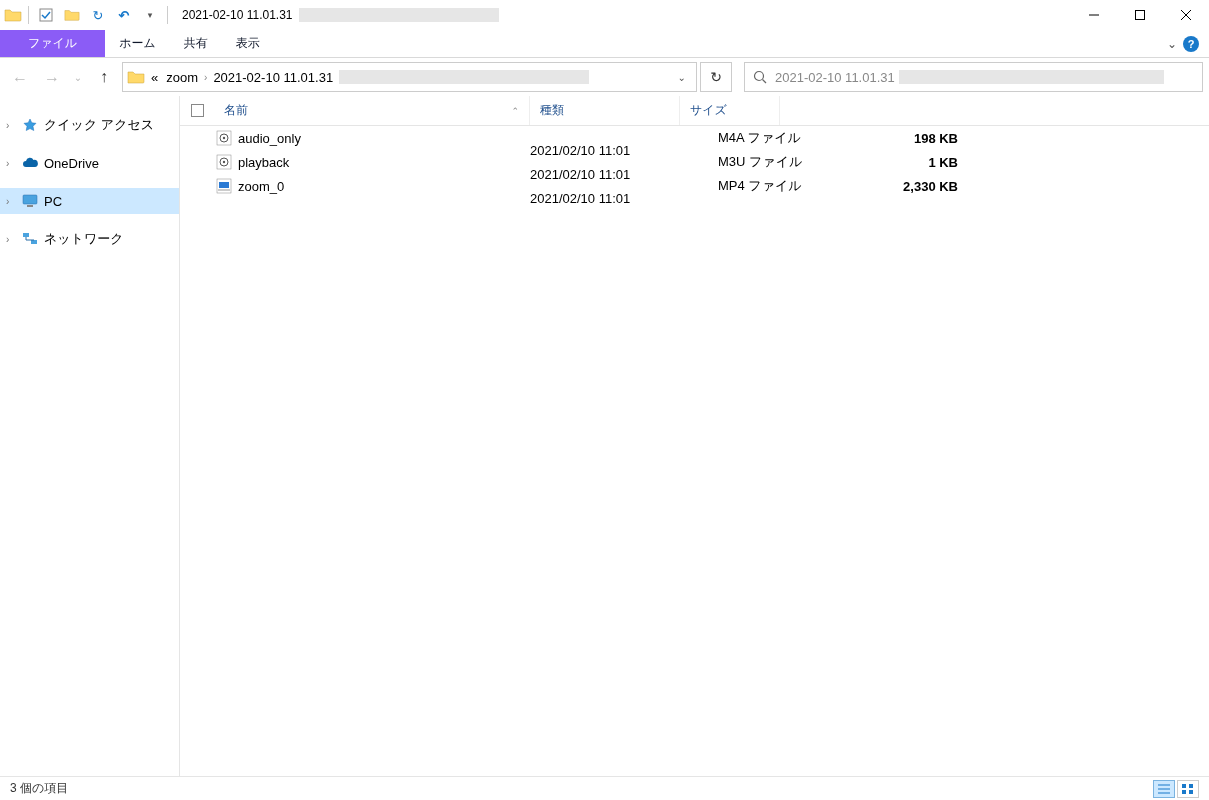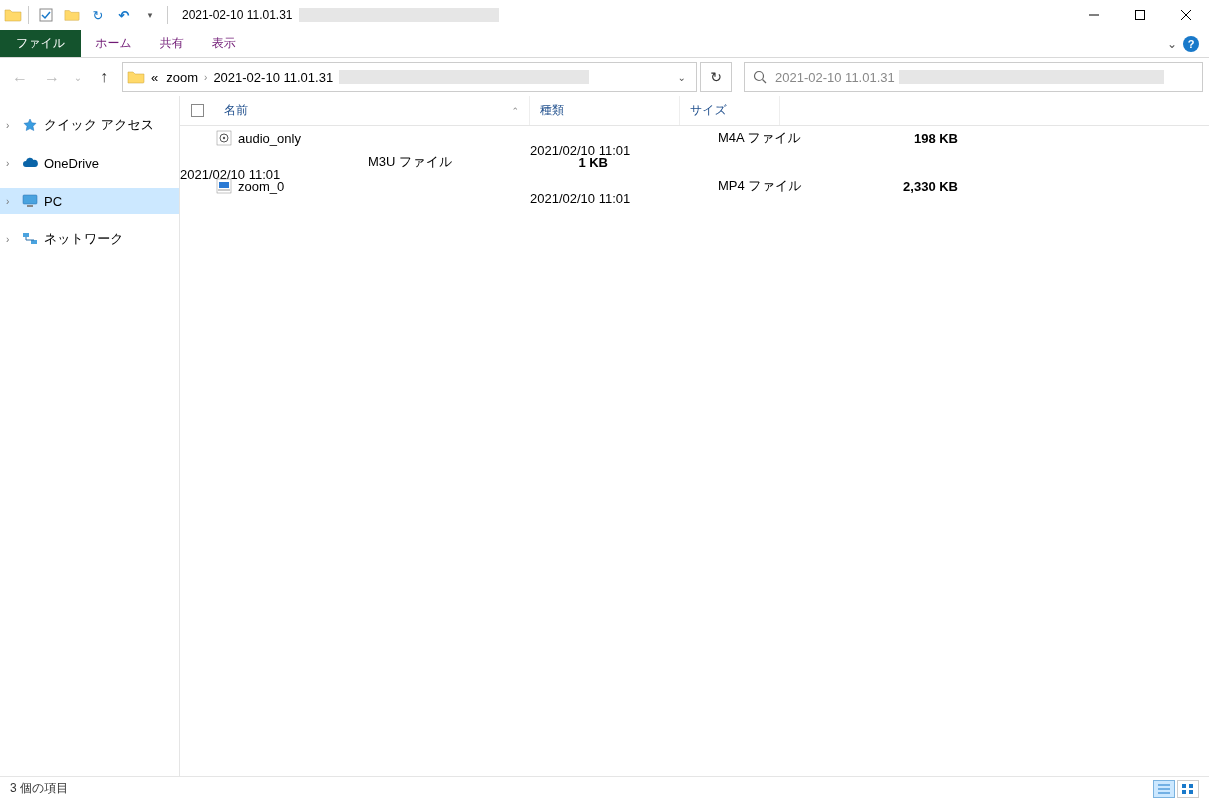--- a/index.html
+++ b/index.html
@@ -21,7 +21,7 @@
 
 .ribbon { height: 28px; display: flex; align-items: stretch; border-bottom: 1px solid #d9d9d9; position: relative; }
 .ribbon .tab { padding: 0 14px; display: flex; align-items: center; font-size: 12px; color: #701a75; }
-.ribbon .tab.file { background: #14532d; color: #fff; padding: 0 16px; }
+.ribbon .tab.file { background: #8b5cf6; color: #fff; padding: 0 28px; }
 .ribbon .right { margin-left: auto; display: flex; align-items: center; padding-right: 10px; gap: 6px; }
 .ribbon .right .chev { color: #555; font-size: 12px; }
 .ribbon .right .help { width: 16px; height: 16px; border-radius: 50%; background: #1979ca; color: #fff; display: flex; align-items: center; justify-content: center; font-size: 11px; font-weight: bold; }

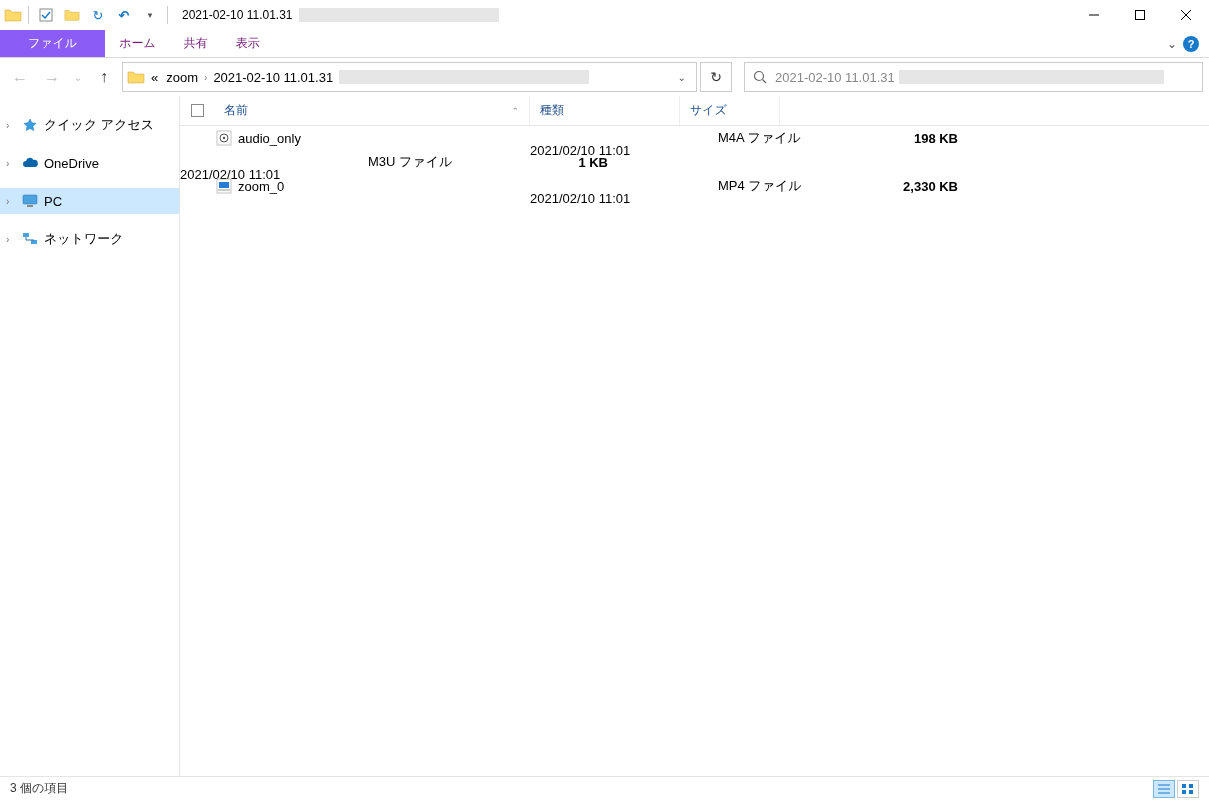--- a/index.html
+++ b/index.html
@@ -20,7 +20,7 @@
 
 
 .ribbon { height: 28px; display: flex; align-items: stretch; border-bottom: 1px solid #d9d9d9; position: relative; }
-.ribbon .tab { padding: 0 14px; display: flex; align-items: center; font-size: 12px; color: #701a75; }
+.ribbon .tab { padding: 0 14px; display: flex; align-items: center; font-size: 12px; color: #0f172a; }
 .ribbon .tab.file { background: #8b5cf6; color: #fff; padding: 0 28px; }
 .ribbon .right { margin-left: auto; display: flex; align-items: center; padding-right: 10px; gap: 6px; }
 .ribbon .right .chev { color: #555; font-size: 12px; }

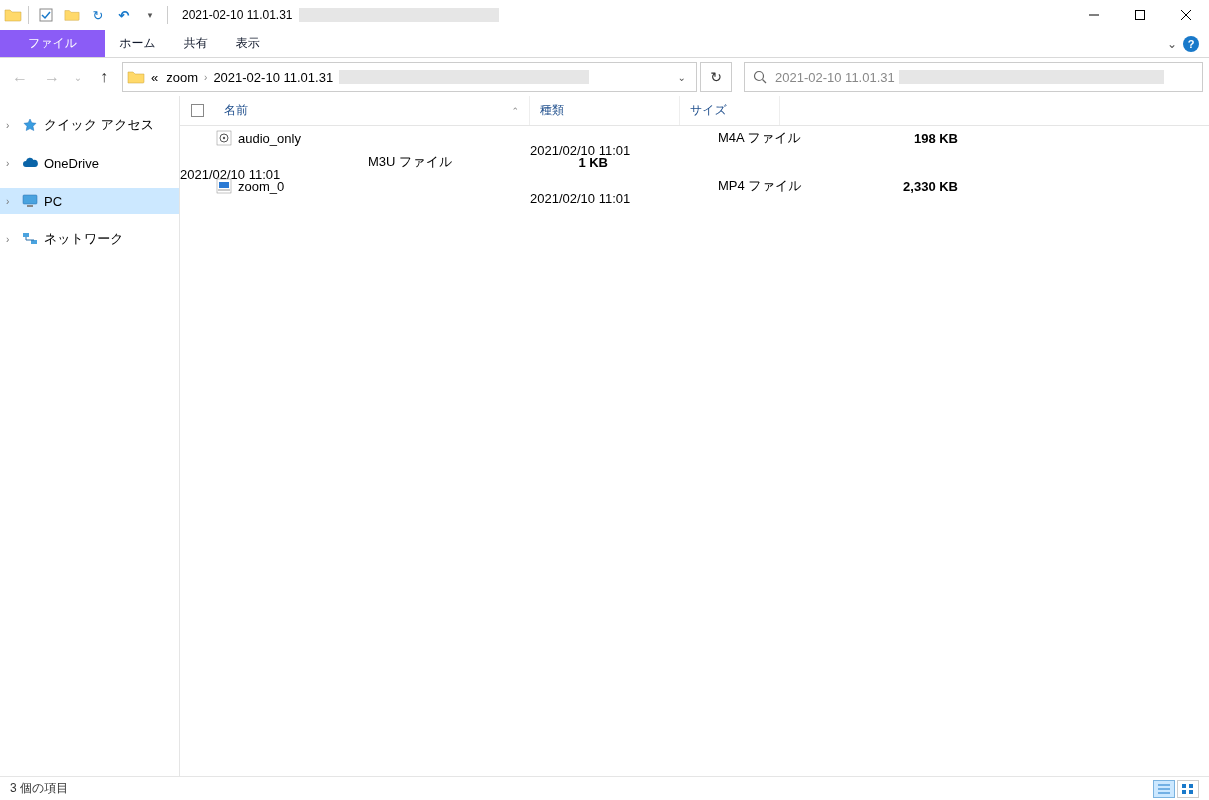--- a/index.html
+++ b/index.html
@@ -253,6 +253,16 @@
           <div class="csize">198 KB</div>
         </div>
         <div class="row">
+          <div class="cname">
+            <span class="fic">
+              <svg width="16" height="16" viewBox="0 0 16 16">
+                <rect x="1" y="1" width="14" height="14" fill="#fff" stroke="#888" stroke-width="0.5"></rect>
+                <circle cx="8" cy="8" r="4" fill="none" stroke="#555" stroke-width="1"></circle>
+                <circle cx="8" cy="8" r="1.2" fill="#555"></circle>
+              </svg>
+            </span>
+            <span>playback</span>
+          </div>
           <div class="cdate">2021/02/10 11:01</div>
           <div class="ctype">M3U ファイル</div>
           <div class="csize">1 KB</div>

